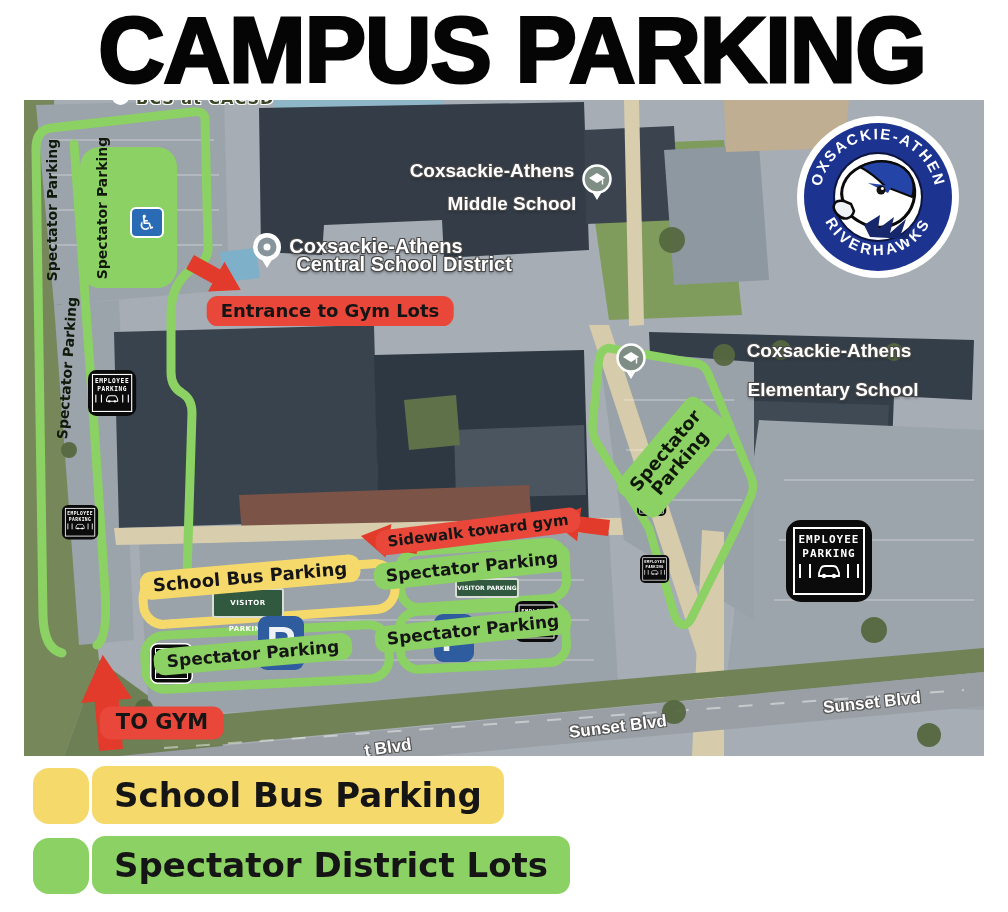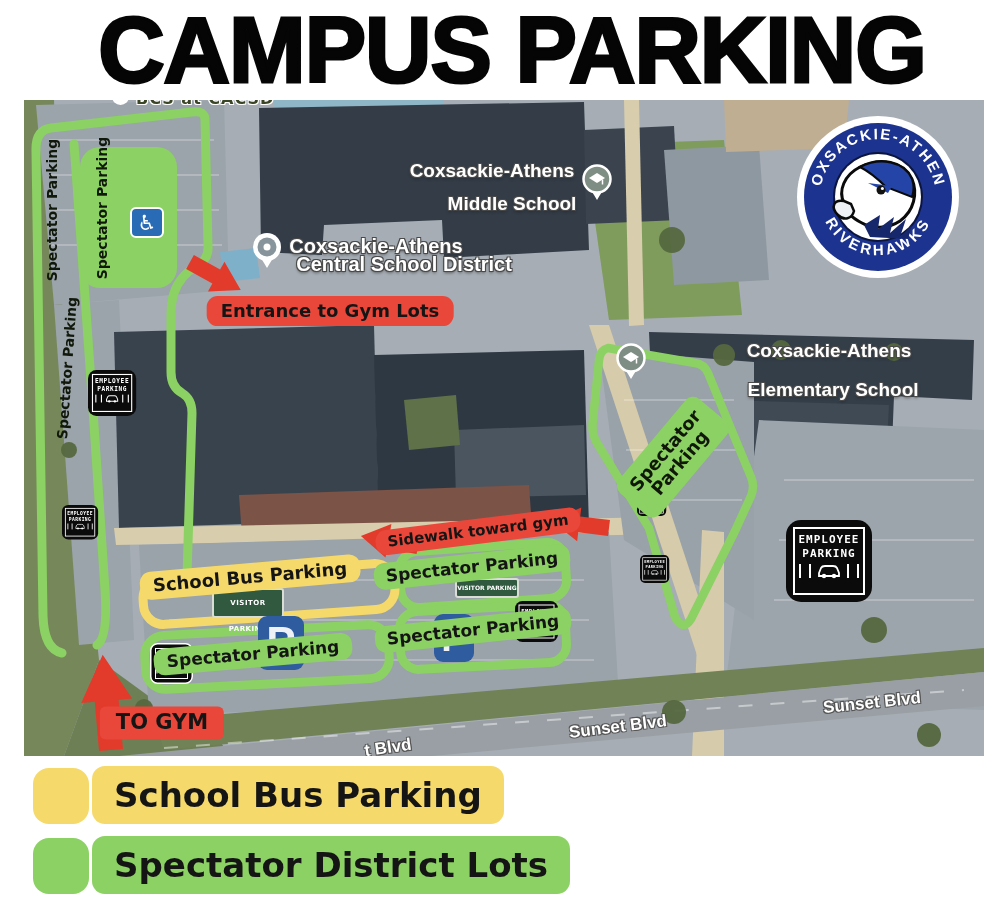--- a/index.html
+++ b/index.html
@@ -312,7 +312,7 @@
 
     <div class="pill red" style="left:306px;top:211px;padding:5px 14px;font-size:18px;transform:translate(-50%,-50%);">Entrance to Gym Lots</div>
     <div class="pill red" style="left:454px;top:431px;padding:4px 12px;font-size:15px;transform:translate(-50%,-50%) rotate(-7deg);">Sidewalk toward gym</div>
-    <div class="pill red" style="left:138px;top:623px;padding:5px 16px;font-size:21px;transform:translate(-50%,-50%);border-radius:6px;">TO GYM</div>
+    <div class="pill red" style="left:138px;top:623px;padding:5px 16px;font-size:21px;transform:translate(-50%,-50%);">TO GYM</div>
     <div class="pill yellow" style="left:226px;top:477px;padding:4px 13px;font-size:18px;transform:translate(-50%,-50%) rotate(-5deg);">School Bus Parking</div>
     <div class="pill green" style="left:229px;top:554px;padding:4px 13px;font-size:17px;transform:translate(-50%,-50%) rotate(-5deg);">Spectator Parking</div>
     <div class="pill green" style="left:448px;top:467px;padding:4px 12px;font-size:17px;transform:translate(-50%,-50%) rotate(-6deg);">Spectator Parking</div>

